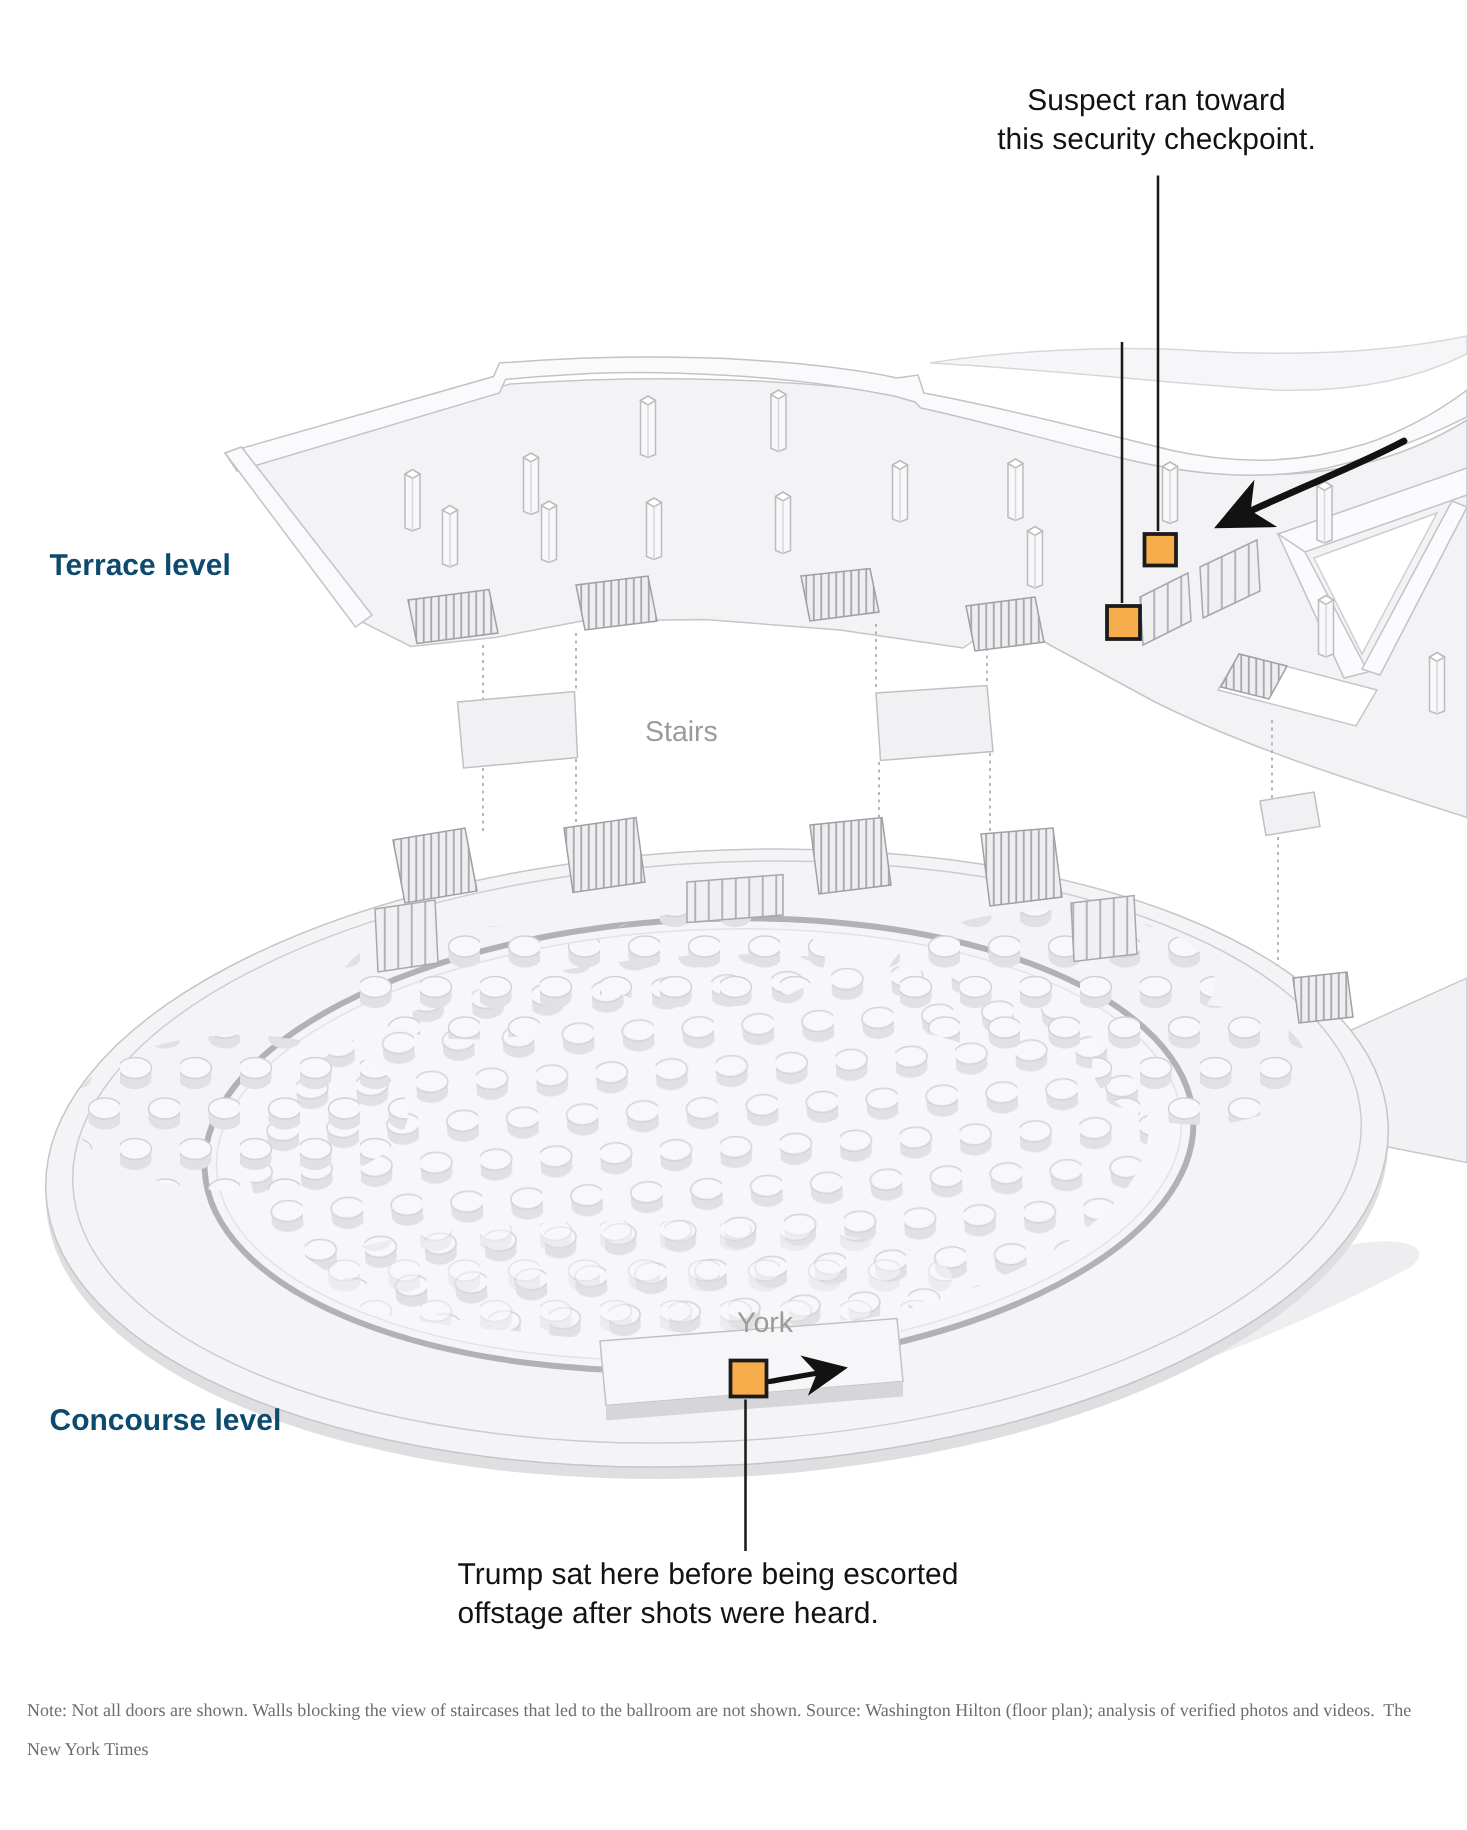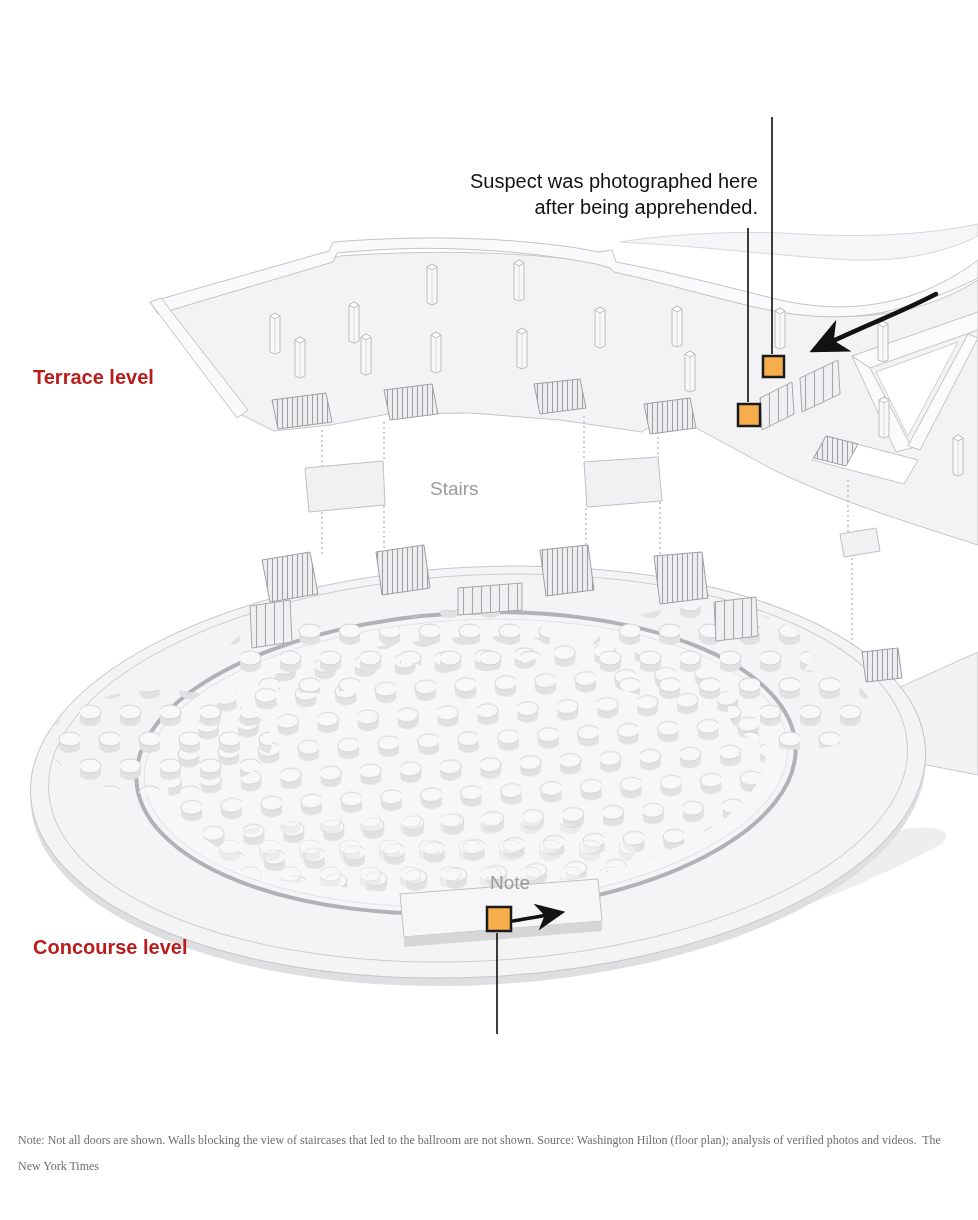--- a/index.html
+++ b/index.html
@@ -187,6 +187,8 @@
   </g>
 </svg>
 
+<div class="lbl ann ann-checkpoint">Suspect ran toward
+this security checkpoint.</div>
 
 <div class="lbl ann ann-photo">Suspect was photographed here
 after being apprehended.</div>

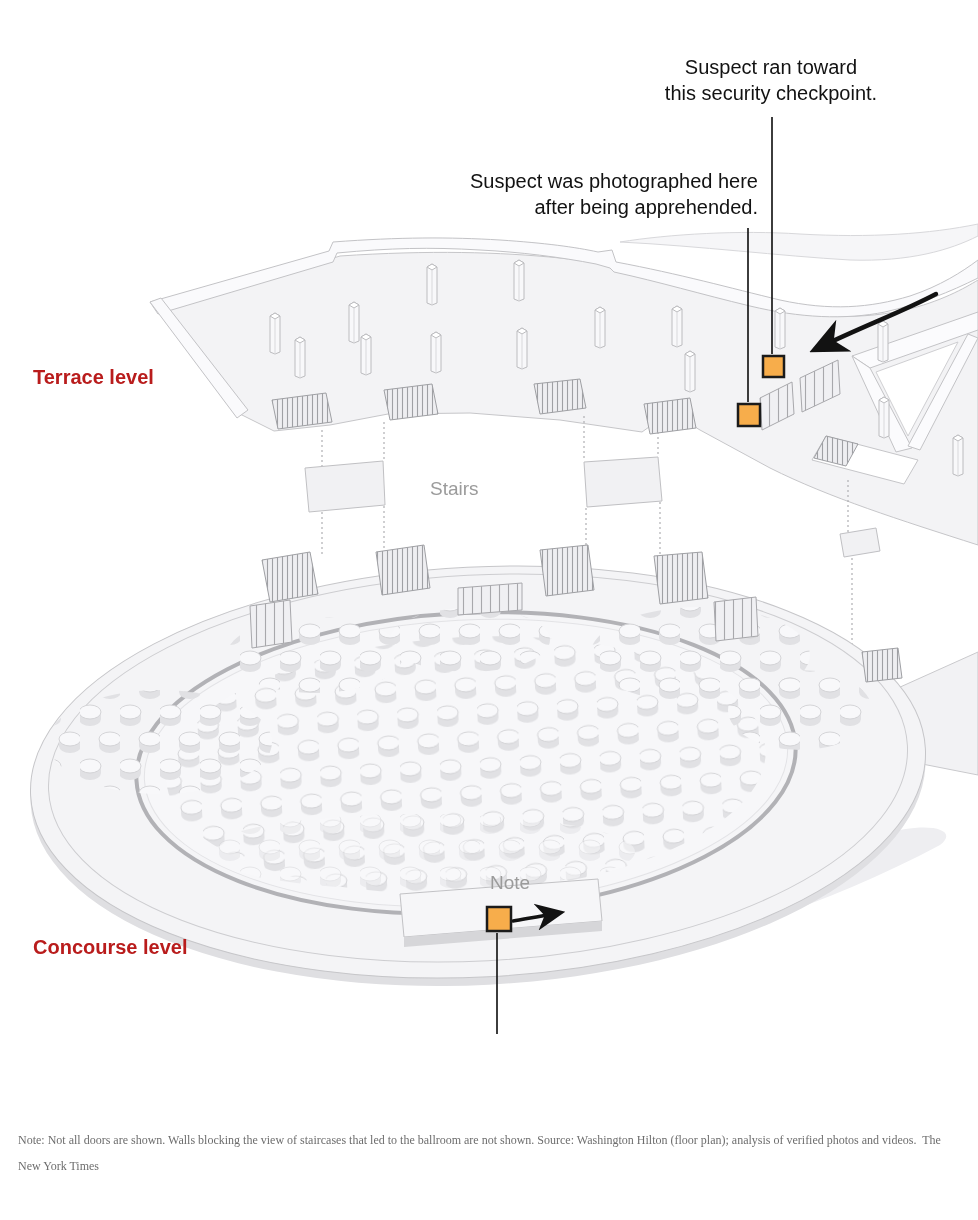--- a/index.html
+++ b/index.html
@@ -190,8 +190,6 @@
 <div class="lbl ann ann-checkpoint">Suspect ran toward
 this security checkpoint.</div>
 
-<div class="lbl ann ann-photo">Suspect was photographed here
-after being apprehended.</div>
 
 <div class="lbl level lbl-terrace">Terrace level</div>
 

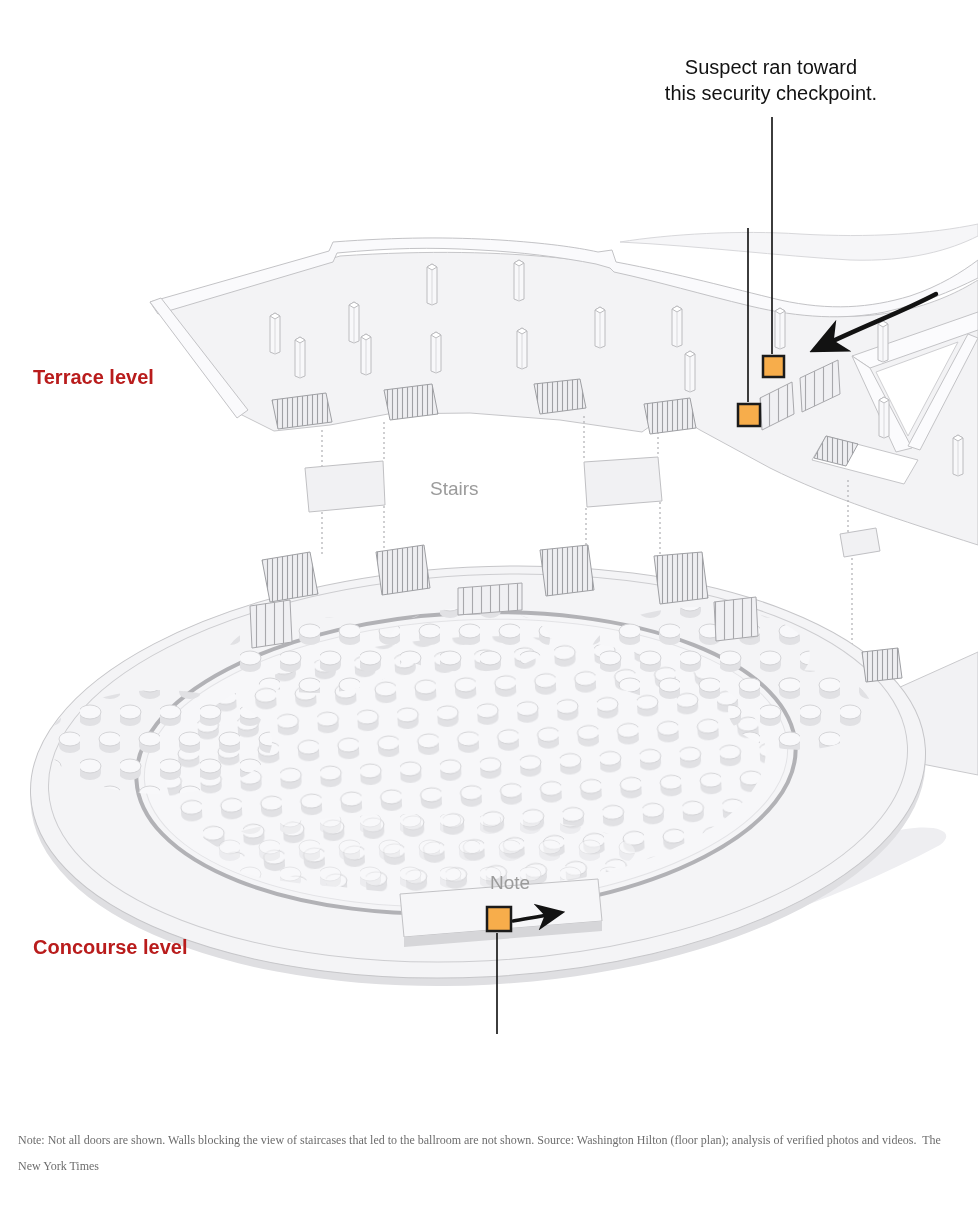--- a/index.html
+++ b/index.html
@@ -8,7 +8,7 @@
   .art{position:absolute;left:0;top:0;width:978px;height:1220px;}
   .lbl{position:absolute;white-space:pre-line;}
   .ann{font-size:20px;line-height:26px;color:#121212;font-weight:400;}
-  .level{font-size:20px;font-weight:700;color:#b91c1c;}
+  .level{font-size:20px;font-weight:700;color:#0c4a6e;}
   .maplbl{font-size:19px;color:#9b9b9b;}
   .note{position:absolute;left:18px;top:1127px;width:942px;
         font-family:"Liberation Serif","DejaVu Serif",serif;

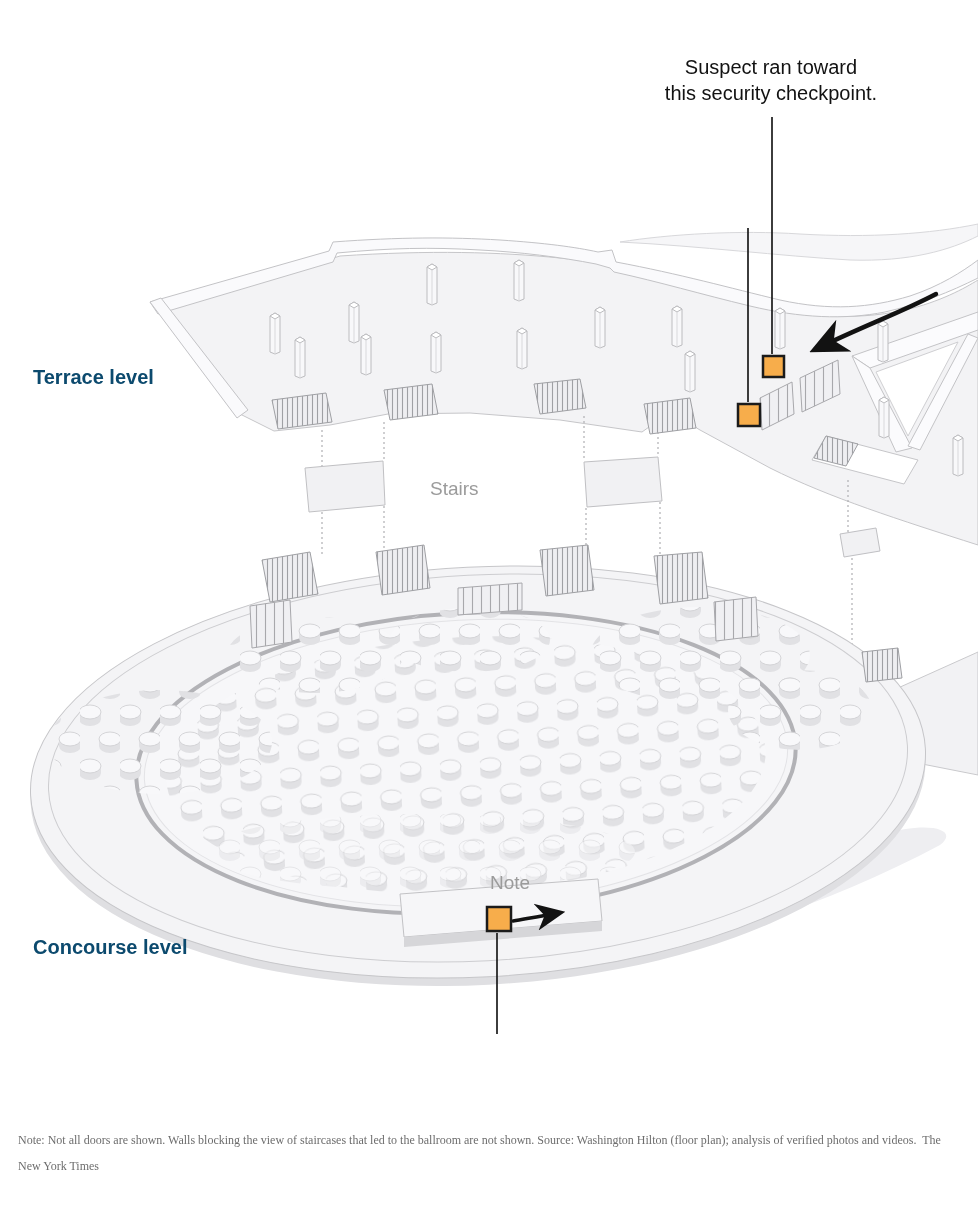--- a/index.html
+++ b/index.html
@@ -195,7 +195,7 @@
 
 <div class="lbl maplbl lbl-stairs">Stairs</div>
 
-<div class="lbl maplbl lbl-stage">Note</div>
+<div class="lbl maplbl lbl-stage">York</div>
 
 <div class="lbl level lbl-concourse">Concourse level</div>
 

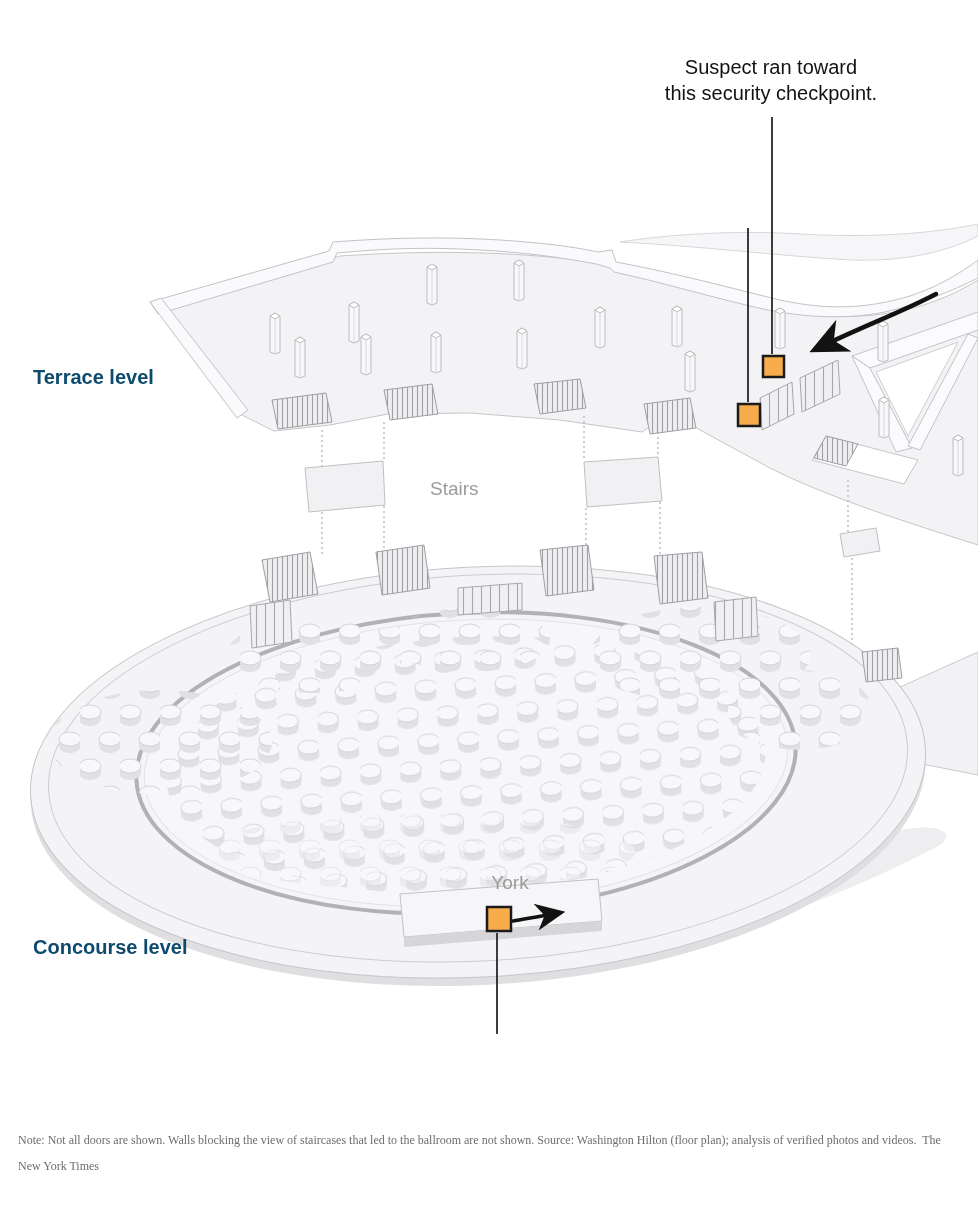--- a/index.html
+++ b/index.html
@@ -199,6 +199,8 @@
 
 <div class="lbl level lbl-concourse">Concourse level</div>
 
+<div class="lbl ann ann-trump">Trump sat here before being escorted
+offstage after shots were heard.</div>
 
 <div class="note">Note: Not all doors are shown. Walls blocking the view of staircases that led to the ballroom are not shown. Source: Washington Hilton (floor plan); analysis of verified photos and videos.&nbsp; The New York Times</div>
 

